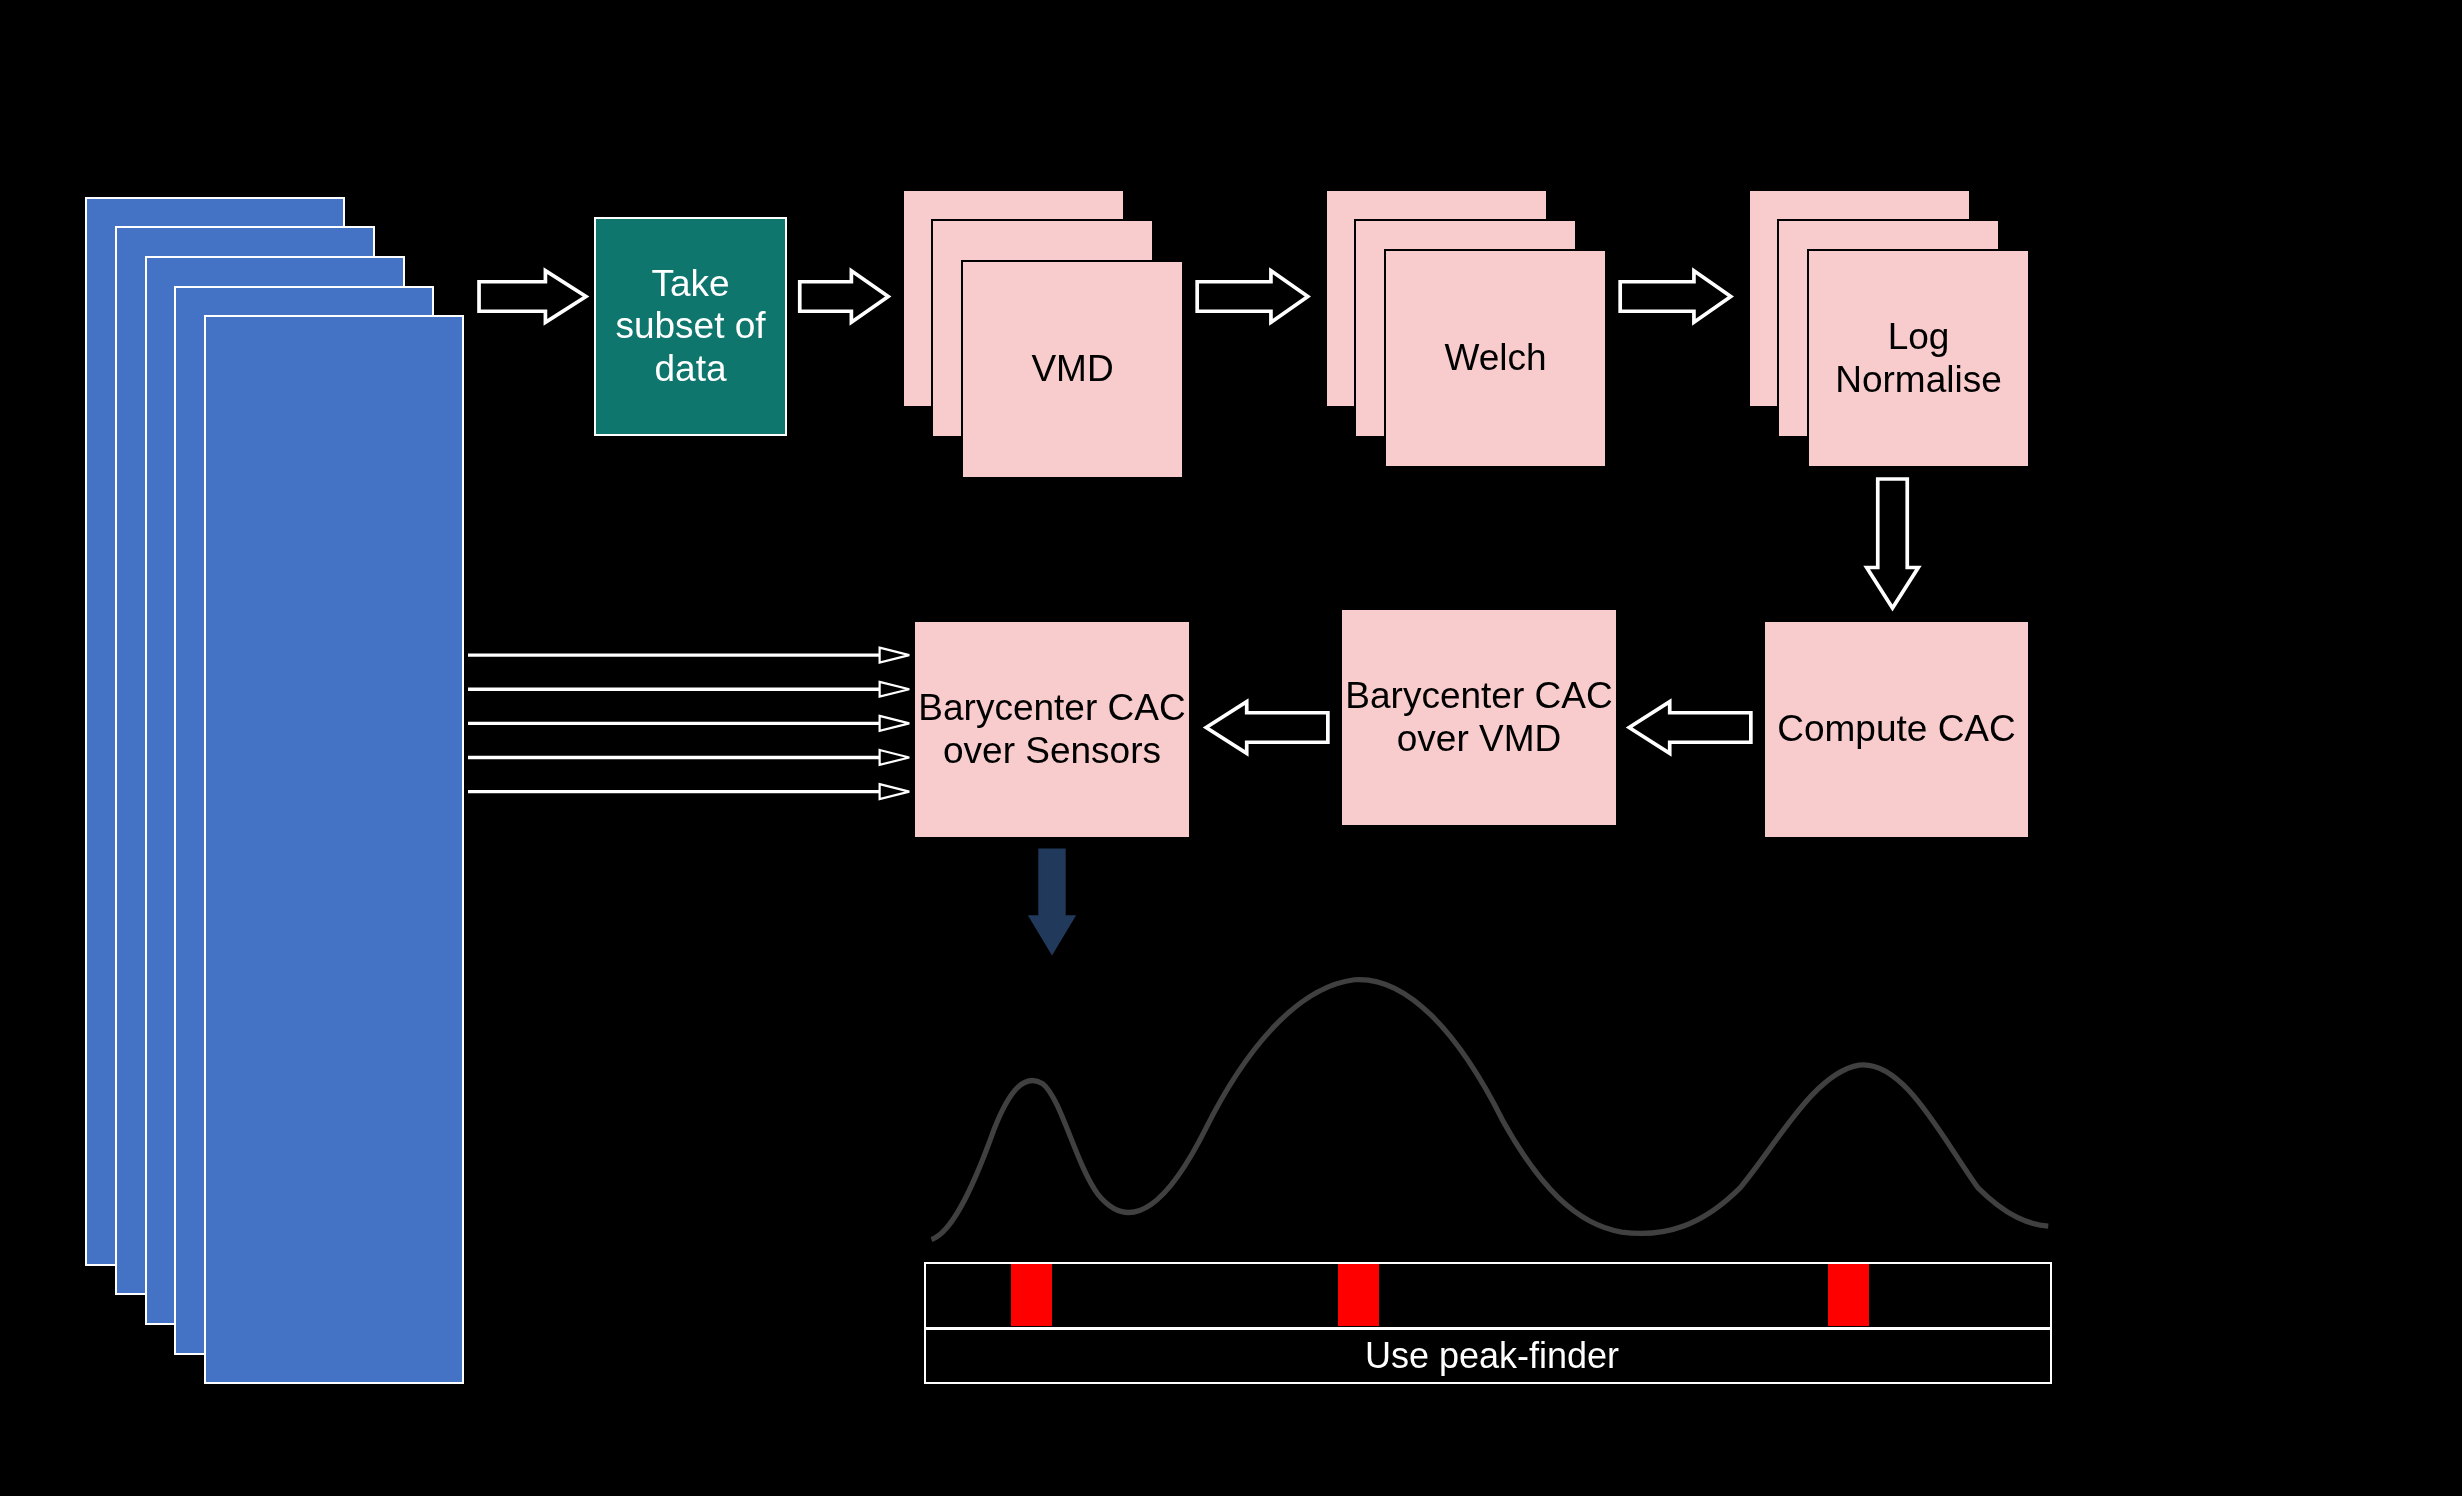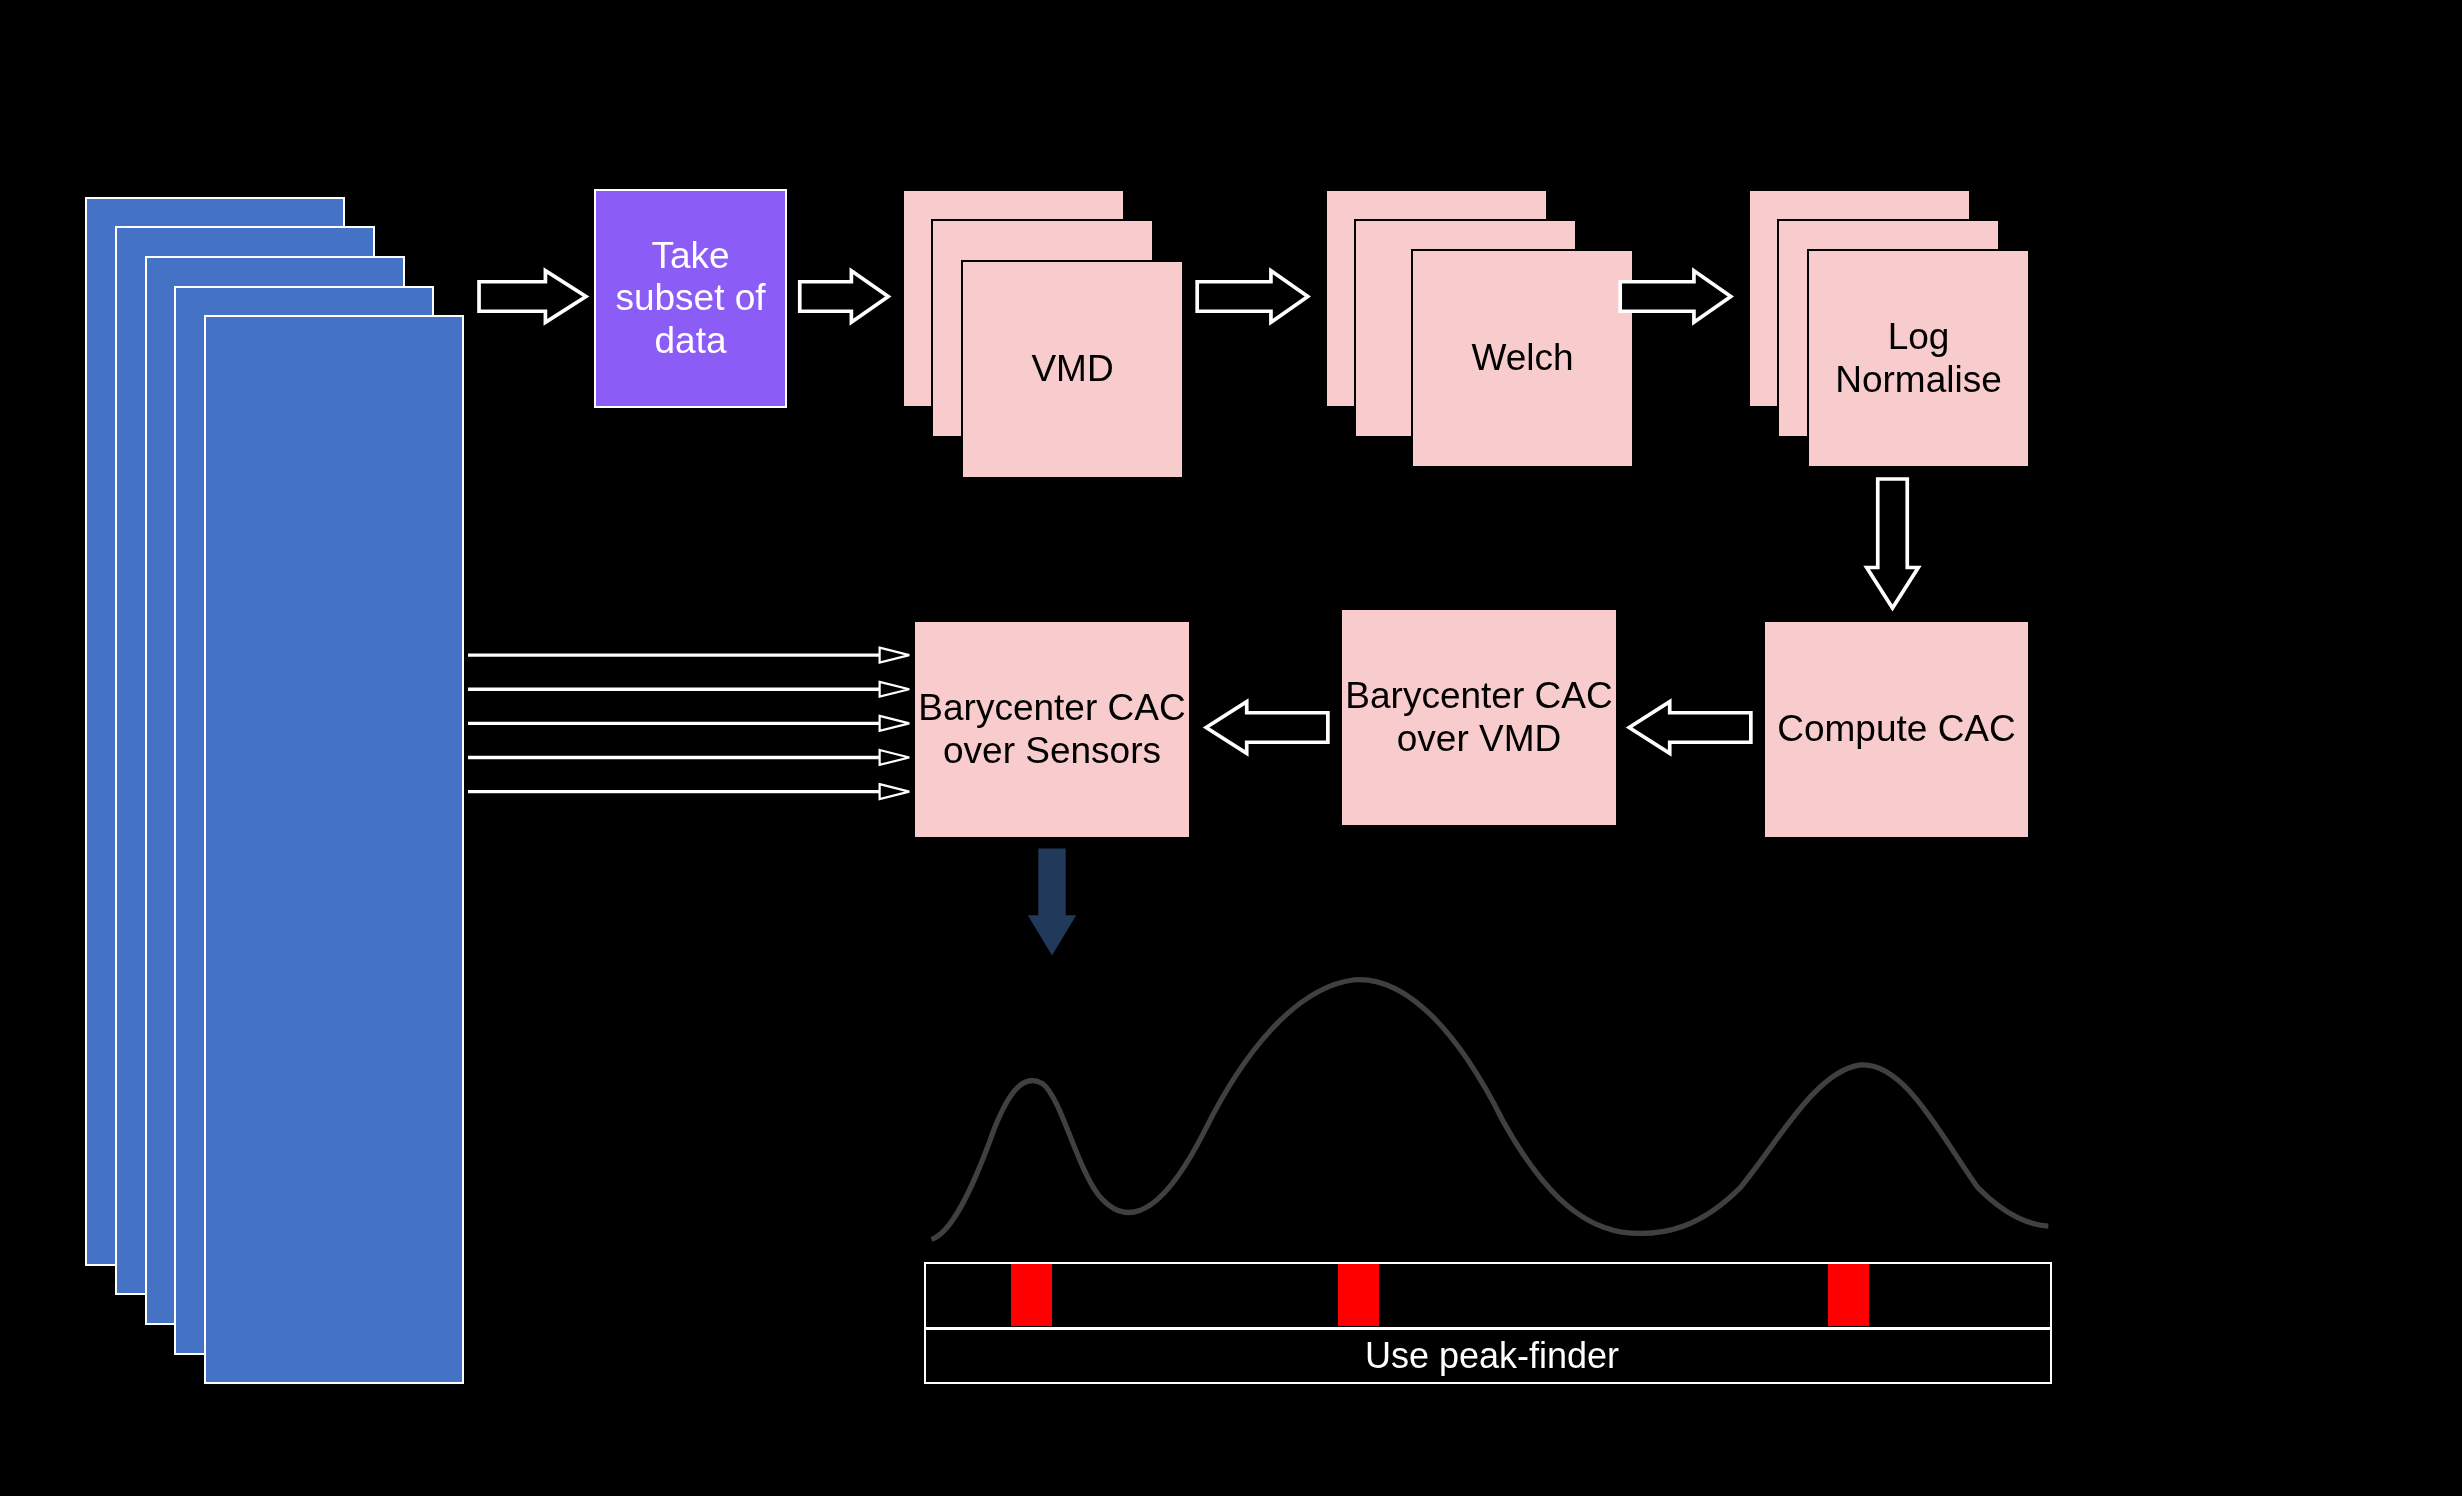--- a/index.html
+++ b/index.html
@@ -30,7 +30,7 @@
   }
   .blue-box {
     position: absolute;
-    background: #8b5cf6;
+    background: #0f766e;
     border: 2.2px solid #fff;
     display: flex;
     align-items: center;
@@ -39,6 +39,7 @@
     color: #fff;
     font-size: 37px;
     line-height: 1.15;
+    margin-top: 28px;
   }
   .arrow {
     position: absolute;

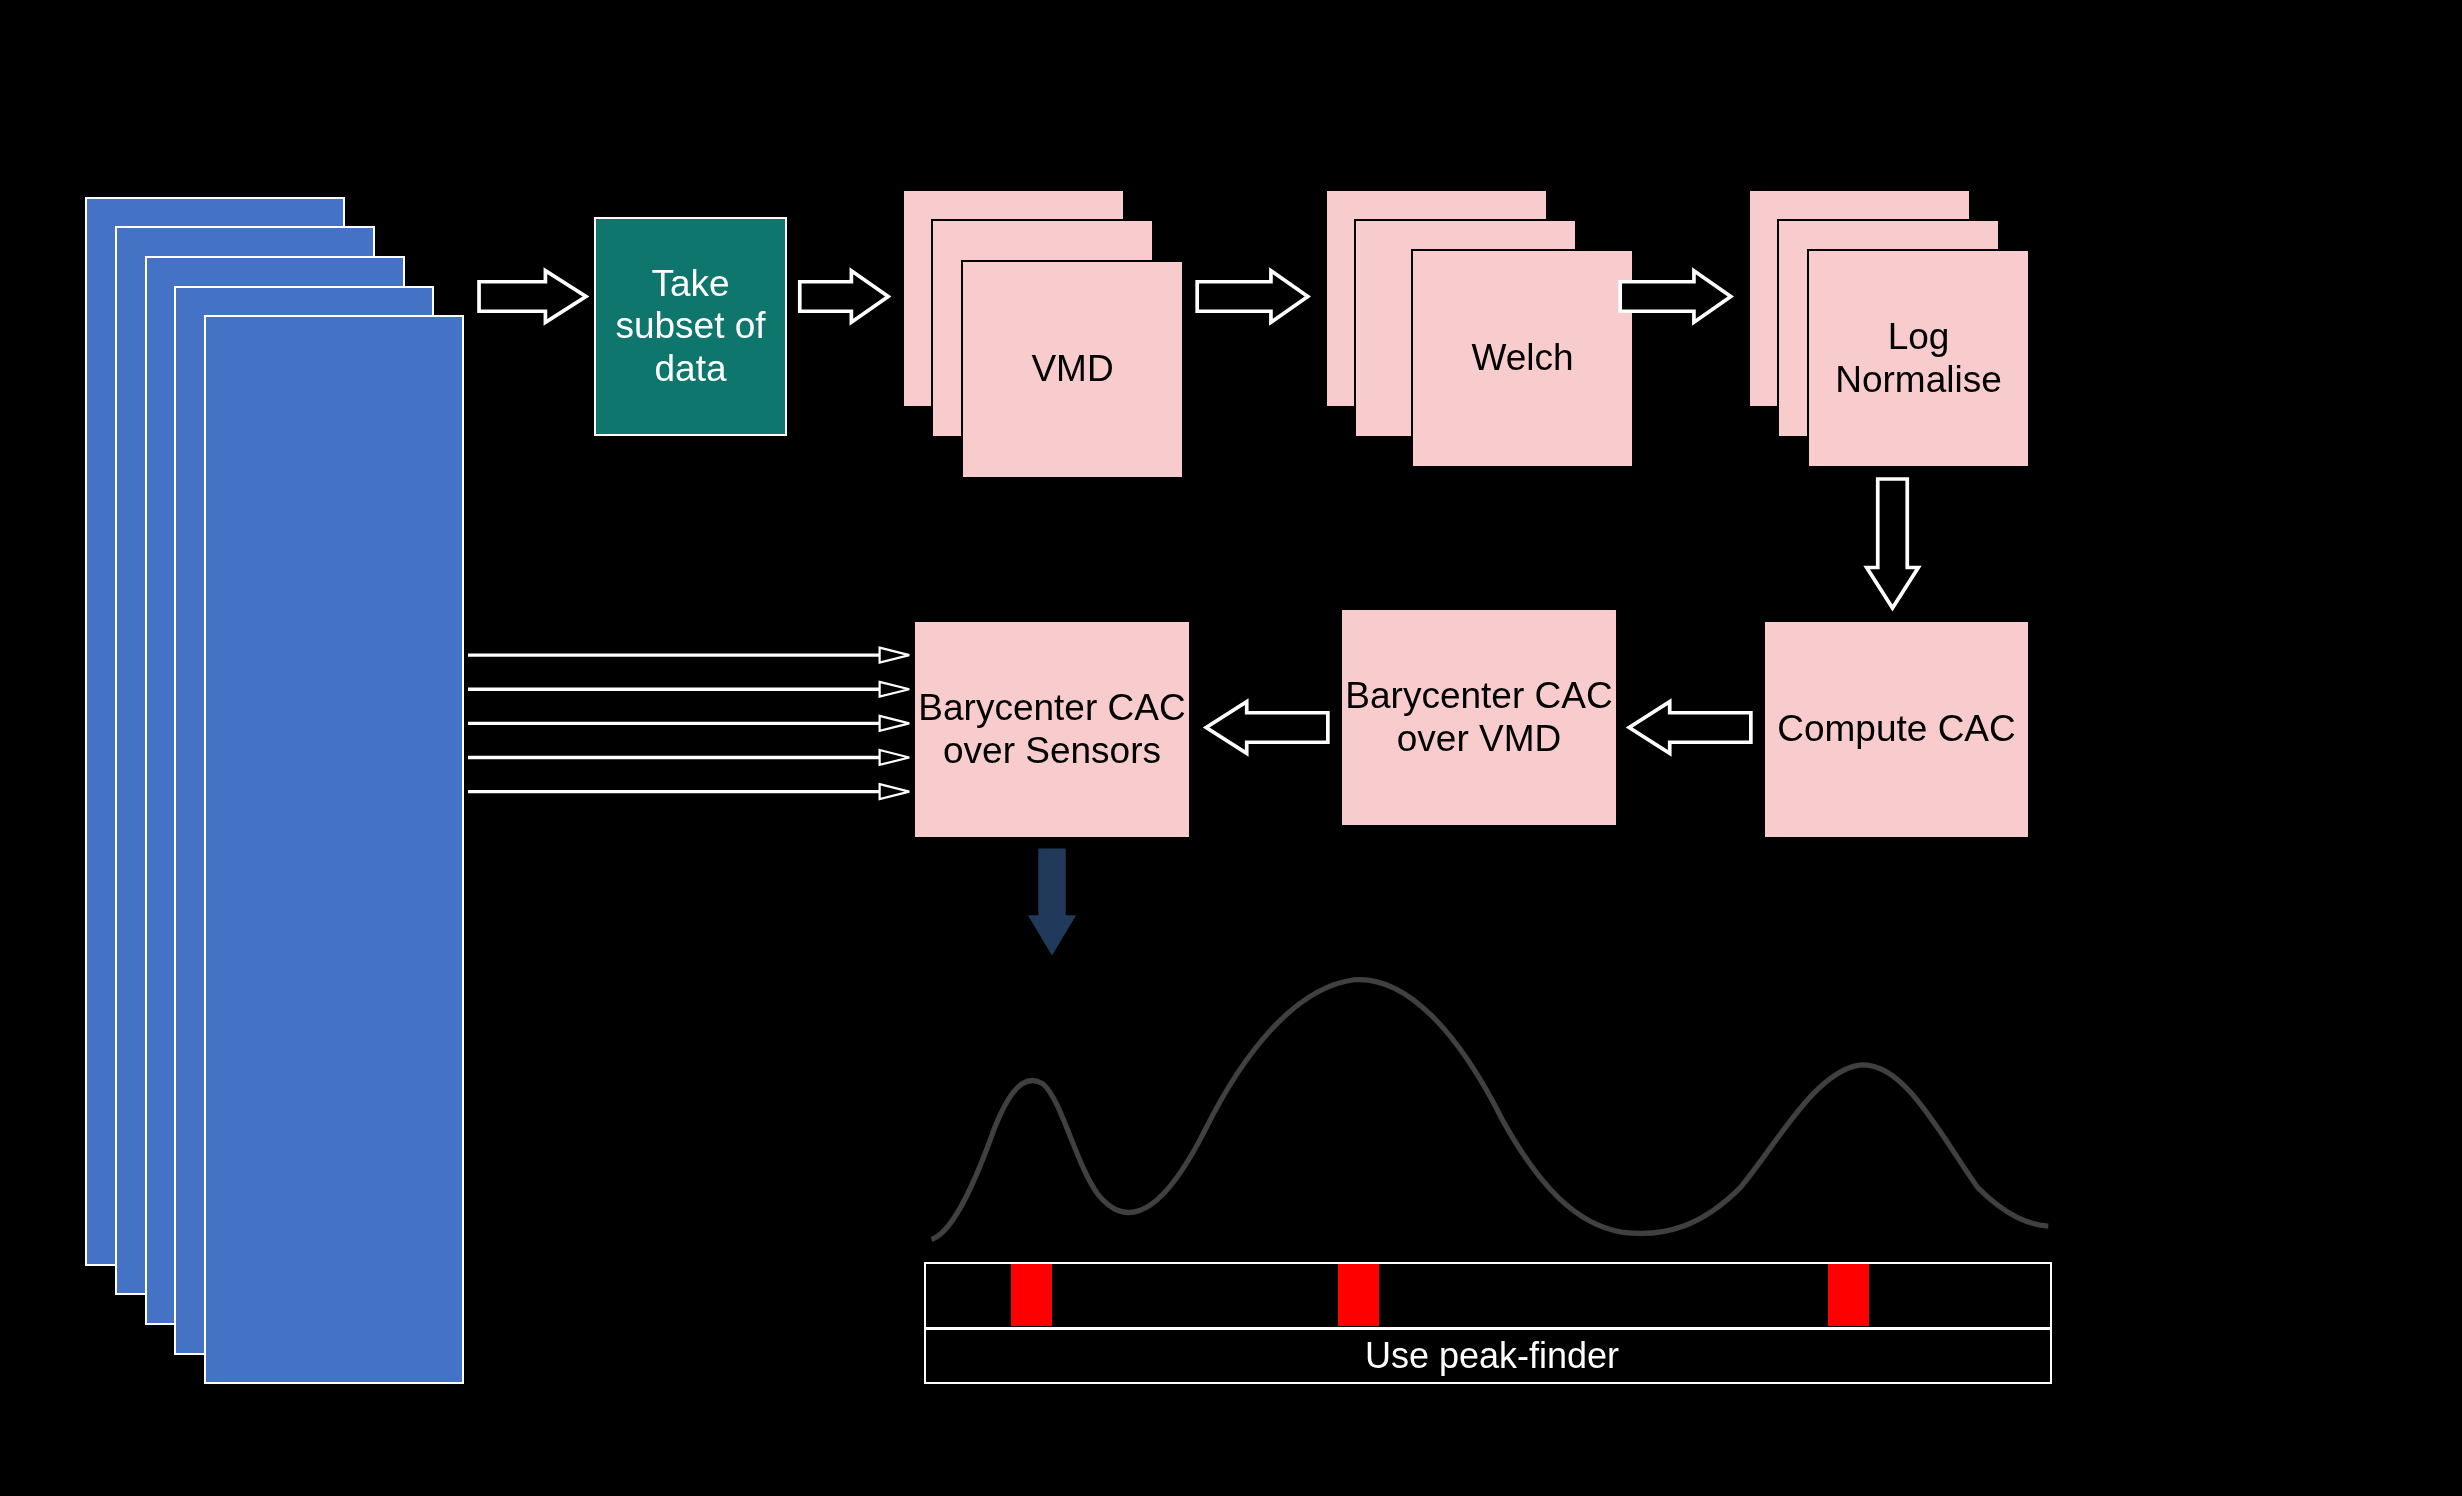--- a/index.html
+++ b/index.html
@@ -98,7 +98,7 @@
 
 <div class="pink-rect" style="left:1325px; top:189px; width:223px; height:219px;"></div>
 <div class="pink-rect" style="left:1354px; top:219px; width:223px; height:219px;"></div>
-<div class="pink-rect" style="left:1384px; top:249px; width:223px; height:219px;margin-left:27px;">
+<div class="pink-rect" style="left:1384px; top:249px; width:223px; height:219px;">
   <span>Welch</span>
 </div>
 

